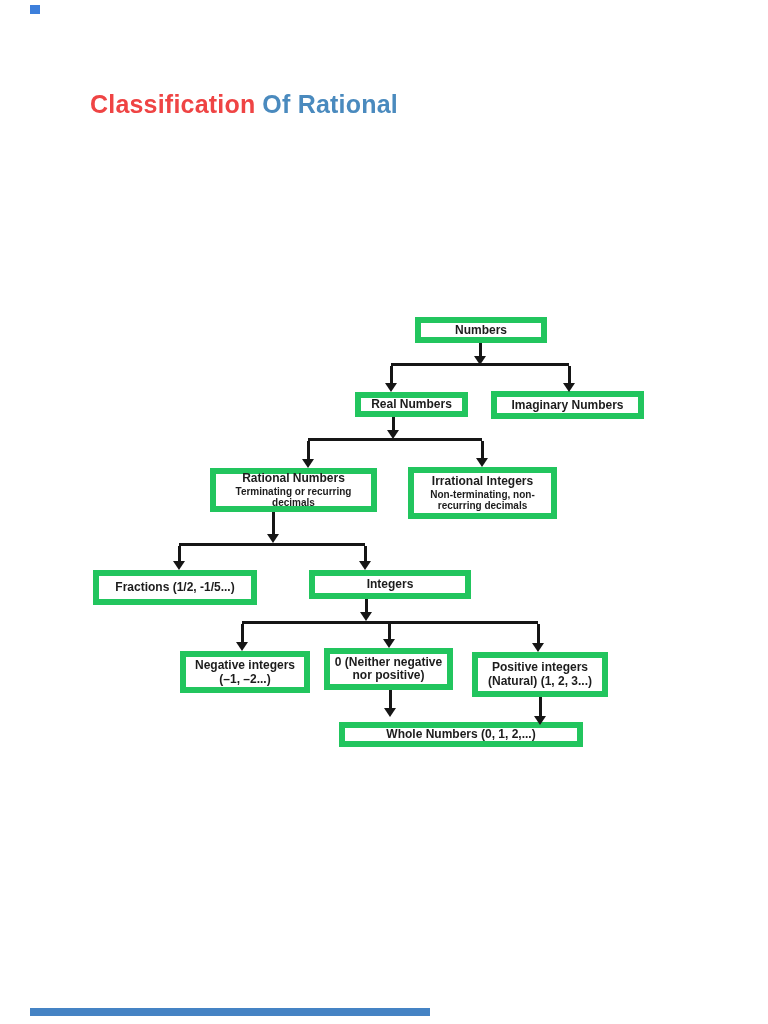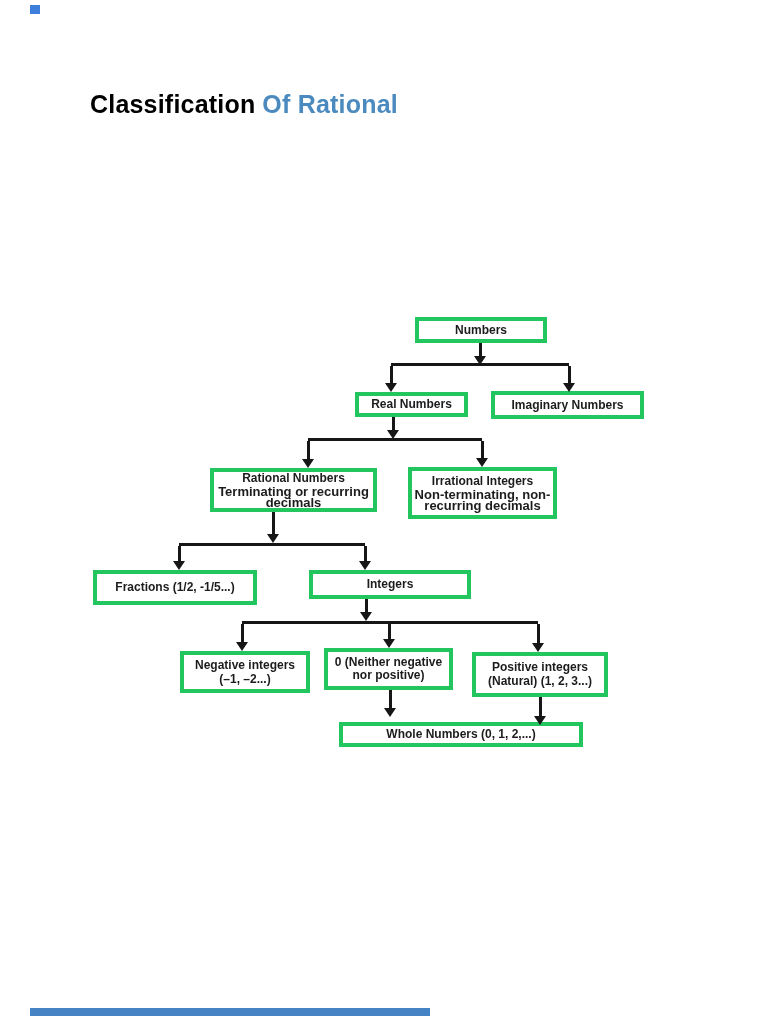--- a/index.html
+++ b/index.html
@@ -13,7 +13,7 @@
     position:absolute;left:90px;top:90px;margin:0;
     font-size:25px;font-weight:bold;letter-spacing:.2px;white-space:nowrap;
   }
-  .t-orange{color:#000000;margin-right:7px;}
+  .t-orange{color:#ef4444;margin-right:7px;}
   .t-blue{color:#4A8ABE;}
   
   .node{

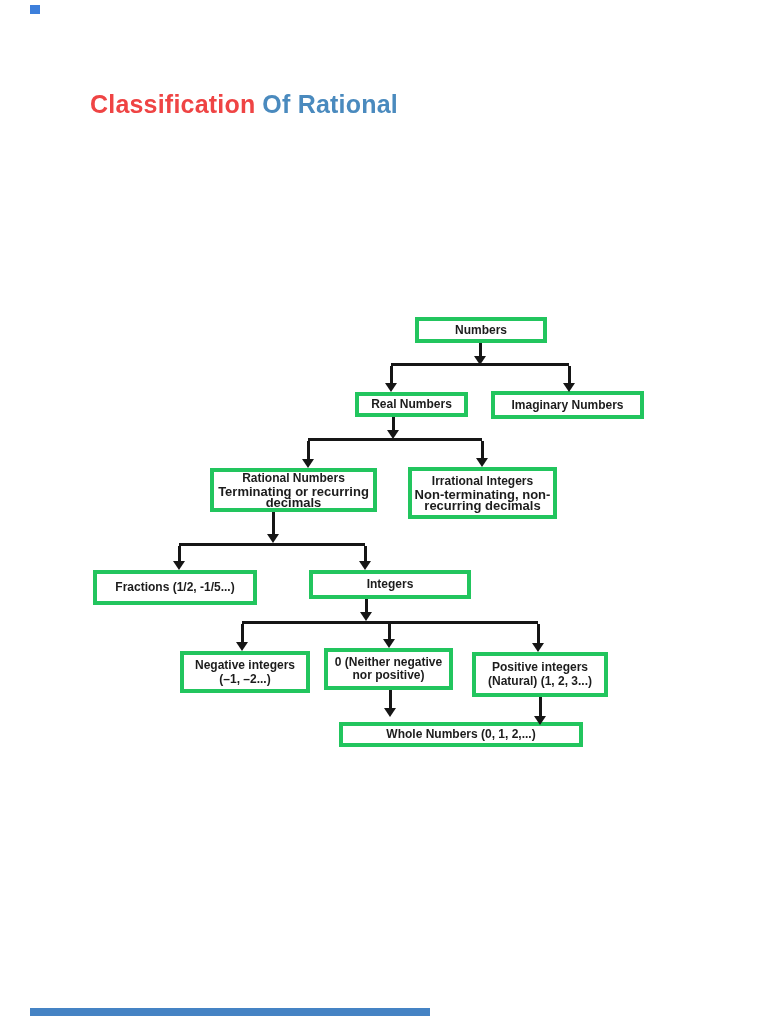--- a/index.html
+++ b/index.html
@@ -17,7 +17,7 @@
   .t-blue{color:#4A8ABE;}
   
   .node{
-    position:absolute;box-sizing:border-box;border:4px solid #22c55e;background:#fff;
+    position:absolute;box-sizing:border-box;border:6px solid #22c55e;background:#fff;
     display:flex;flex-direction:column;align-items:center;justify-content:center;
     text-align:center;color:#1C1C1C;font-weight:bold;z-index:1;
   }

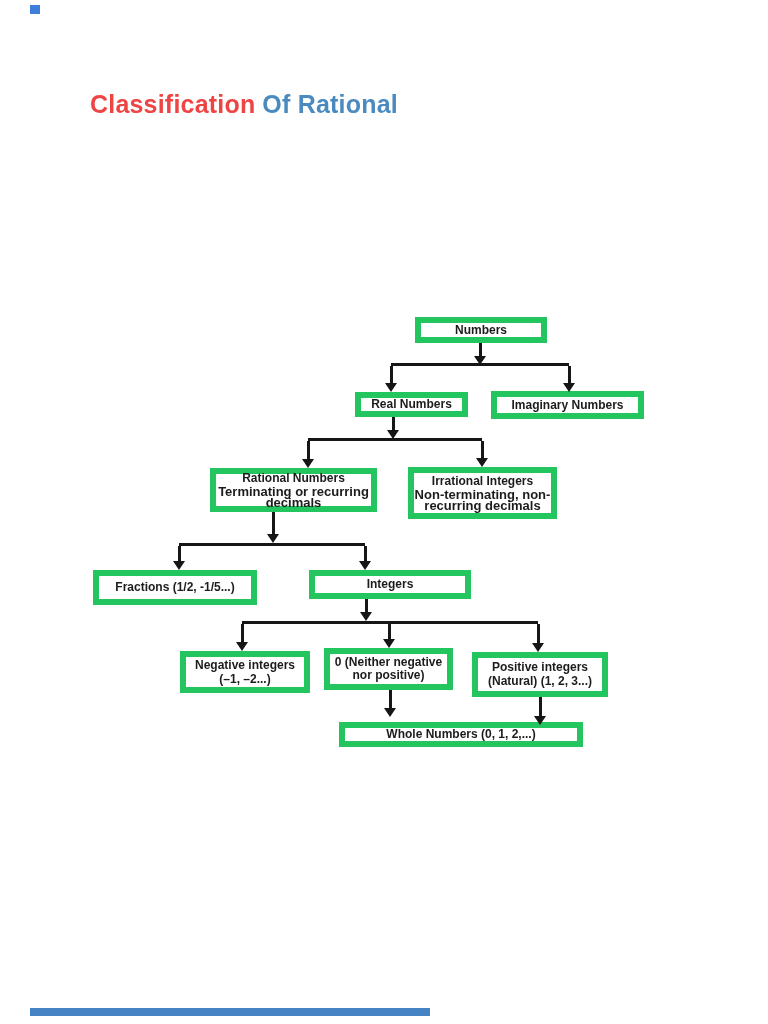--- a/index.html
+++ b/index.html
@@ -22,7 +22,7 @@
     text-align:center;color:#1C1C1C;font-weight:bold;z-index:1;
   }
   .lbl{font-size:12px;line-height:13px;white-space:pre-line;}
-  .sub-small{font-size:13px;line-height:11px;white-space:pre-line;margin-top:1px;}
+  .sub-small{font-size:10px;line-height:11px;white-space:pre-line;margin-top:1px;}
   .sub-large{font-size:12px;line-height:14px;white-space:pre-line;}
   .vline{position:absolute;width:3px;background:#161616;z-index:2;}
   .hline{position:absolute;height:3px;background:#161616;z-index:2;}

